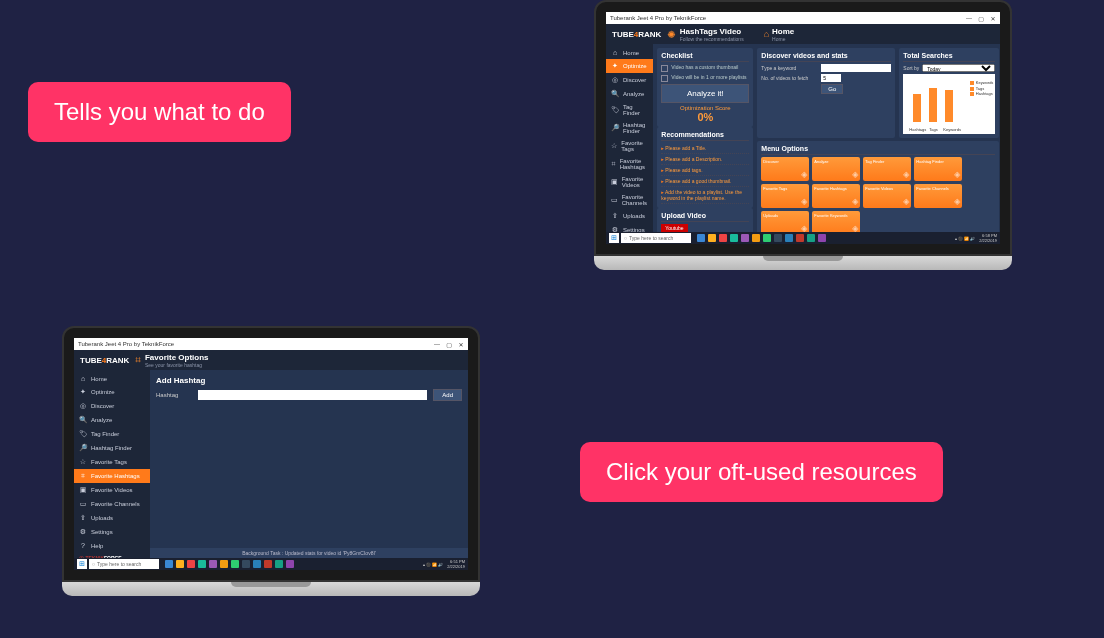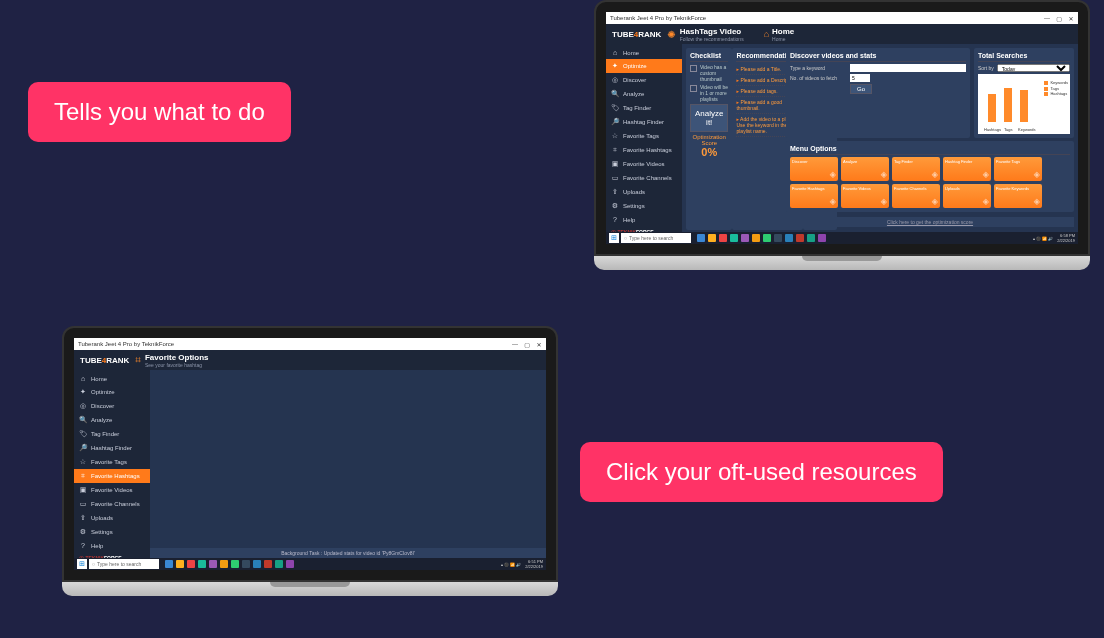--- a/index.html
+++ b/index.html
@@ -11,7 +11,7 @@
 .lap-shell{background:#1a1a1a;border-radius:12px 12px 0 0;padding:10px;border:2px solid #333}
 .lap-base{height:14px;background:linear-gradient(#d8d8d8,#b8b8b8);border-radius:0 0 10px 10px;position:relative}
 .lap-base::after{content:"";position:absolute;top:0;left:50%;transform:translateX(-50%);width:80px;height:5px;background:#999;border-radius:0 0 6px 6px}
-.screen{background:#253450;width:472px;height:232px;position:relative;overflow:hidden;font-size:7px;color:#ccc}
+.screen{background:#253450;width:394px;height:232px;position:relative;overflow:hidden;font-size:7px;color:#ccc}
 .titlebar{background:#fff;height:12px;display:flex;align-items:center;padding:0 4px;color:#333;font-size:6px}
 .titlebar .wctrl{margin-left:auto;display:flex;gap:6px}
 .titlebar .wctrl span{width:6px;text-align:center}

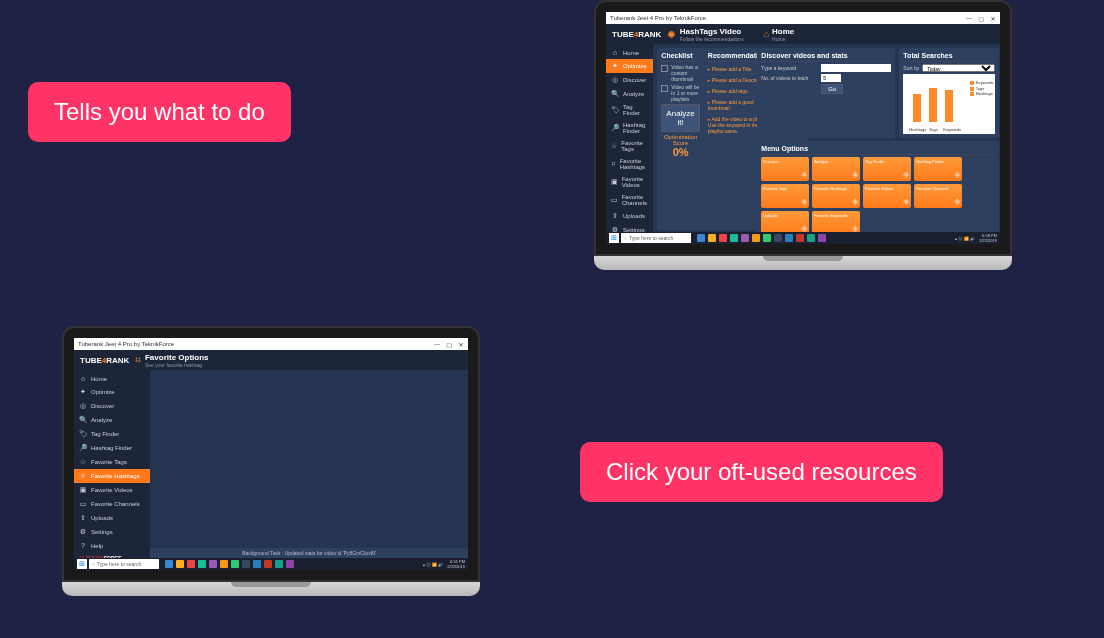--- a/index.html
+++ b/index.html
@@ -33,7 +33,7 @@
 .brand-ft .w{color:#fff}
 .main{flex:1;display:flex;padding:4px;gap:4px}
 .panel{background:#2e4060;border-radius:2px;padding:4px}
-.col1{width:96px;display:flex;flex-direction:row;gap:0}
+.col1{width:96px;display:flex;flex-direction:column;gap:0}
 .sec-h{color:#fff;font-size:7px;font-weight:600;border-bottom:1px solid #445;padding-bottom:2px;margin-bottom:2px}
 .chk{font-size:5px;color:#bcc;display:flex;gap:3px;align-items:flex-start;line-height:1.2;margin-bottom:2px}
 .chk::before{content:"";width:5px;height:5px;border:1px solid #889;flex-shrink:0;margin-top:1px}

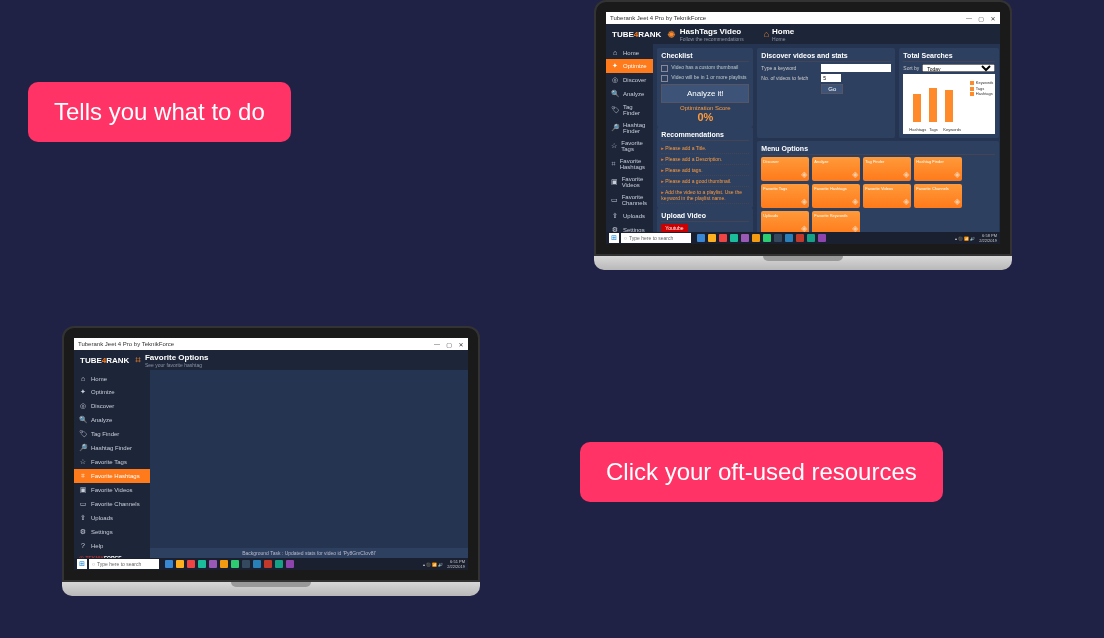--- a/index.html
+++ b/index.html
@@ -400,6 +400,14 @@
             <div class="brand-ft">⦿ <span>TEKNIK</span><span class="w">FORCE</span></div>
           </div>
       <div class="main2">
+        <div class="form-sec">
+          <div class="form-h">Add Hashtag</div>
+          <div class="frow">
+            <label>Hashtag</label>
+            <input style="">
+            <span class="btn">Add</span>
+          </div>
+        </div>
       </div>
     </div>
     <div class="bg-task">Background Task : Updated stats for video id 'Py8GmCIov8I'</div>

